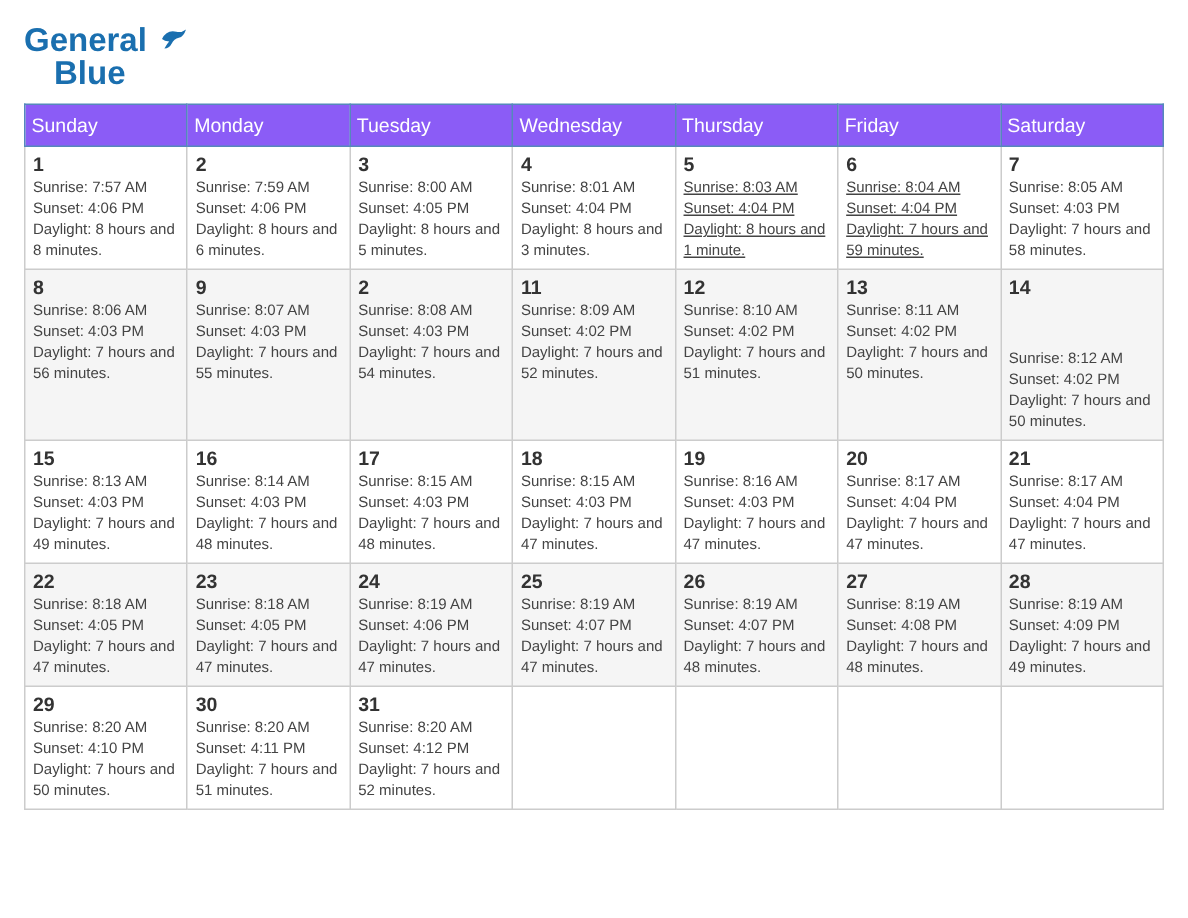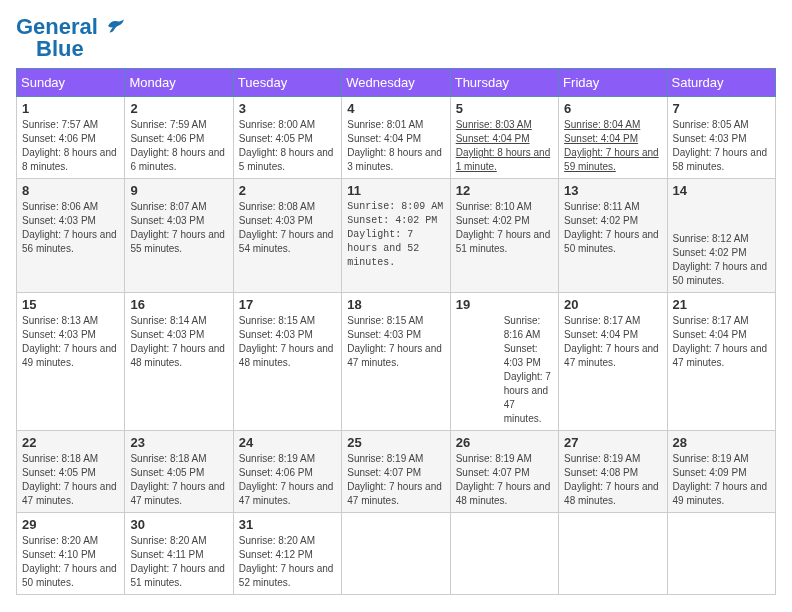--- a/index.html
+++ b/index.html
@@ -191,7 +191,7 @@
         </td>
         <td>
           <span class="day-num">11</span>
-          <div class="day-info" style="white-space: pre-line; font-family: Liberation Mono, monospace;">Sunrise: 8:09 AM
+          <div class="day-info" style="white-space: pre-line;">Sunrise: 8:09 AM
 Sunset: 4:02 PM
 Daylight: 7 hours and 52 minutes.</div>
         </td>

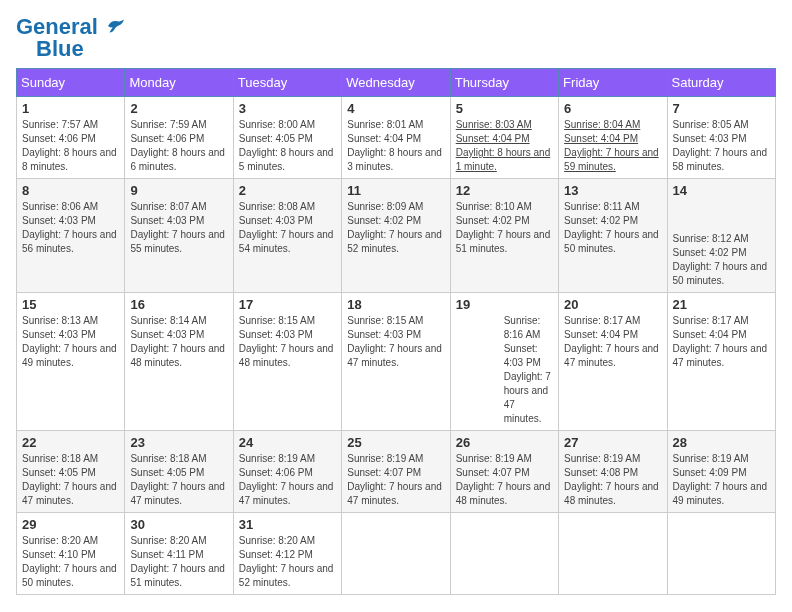--- a/index.html
+++ b/index.html
@@ -241,7 +241,7 @@
         </td>
         <td>
           <span class="day-num">19</span>
-          <div class="day-info" style="white-space: pre-line; margin-left: 48px;">Sunrise: 8:16 AM
+          <div class="day-info" style="white-space: pre-line;">Sunrise: 8:16 AM
 Sunset: 4:03 PM
 Daylight: 7 hours and 47 minutes.</div>
         </td>

